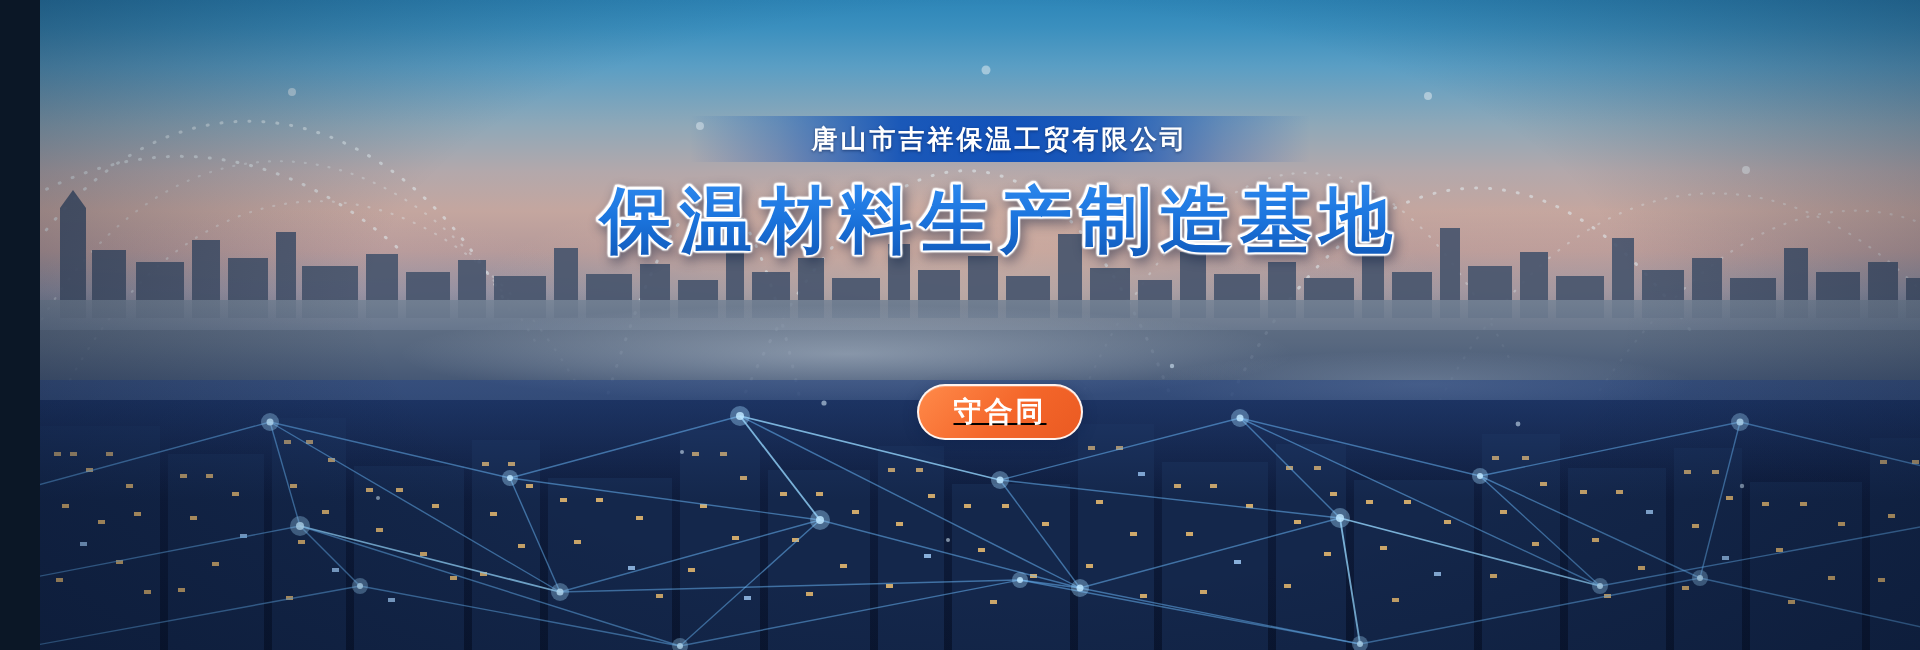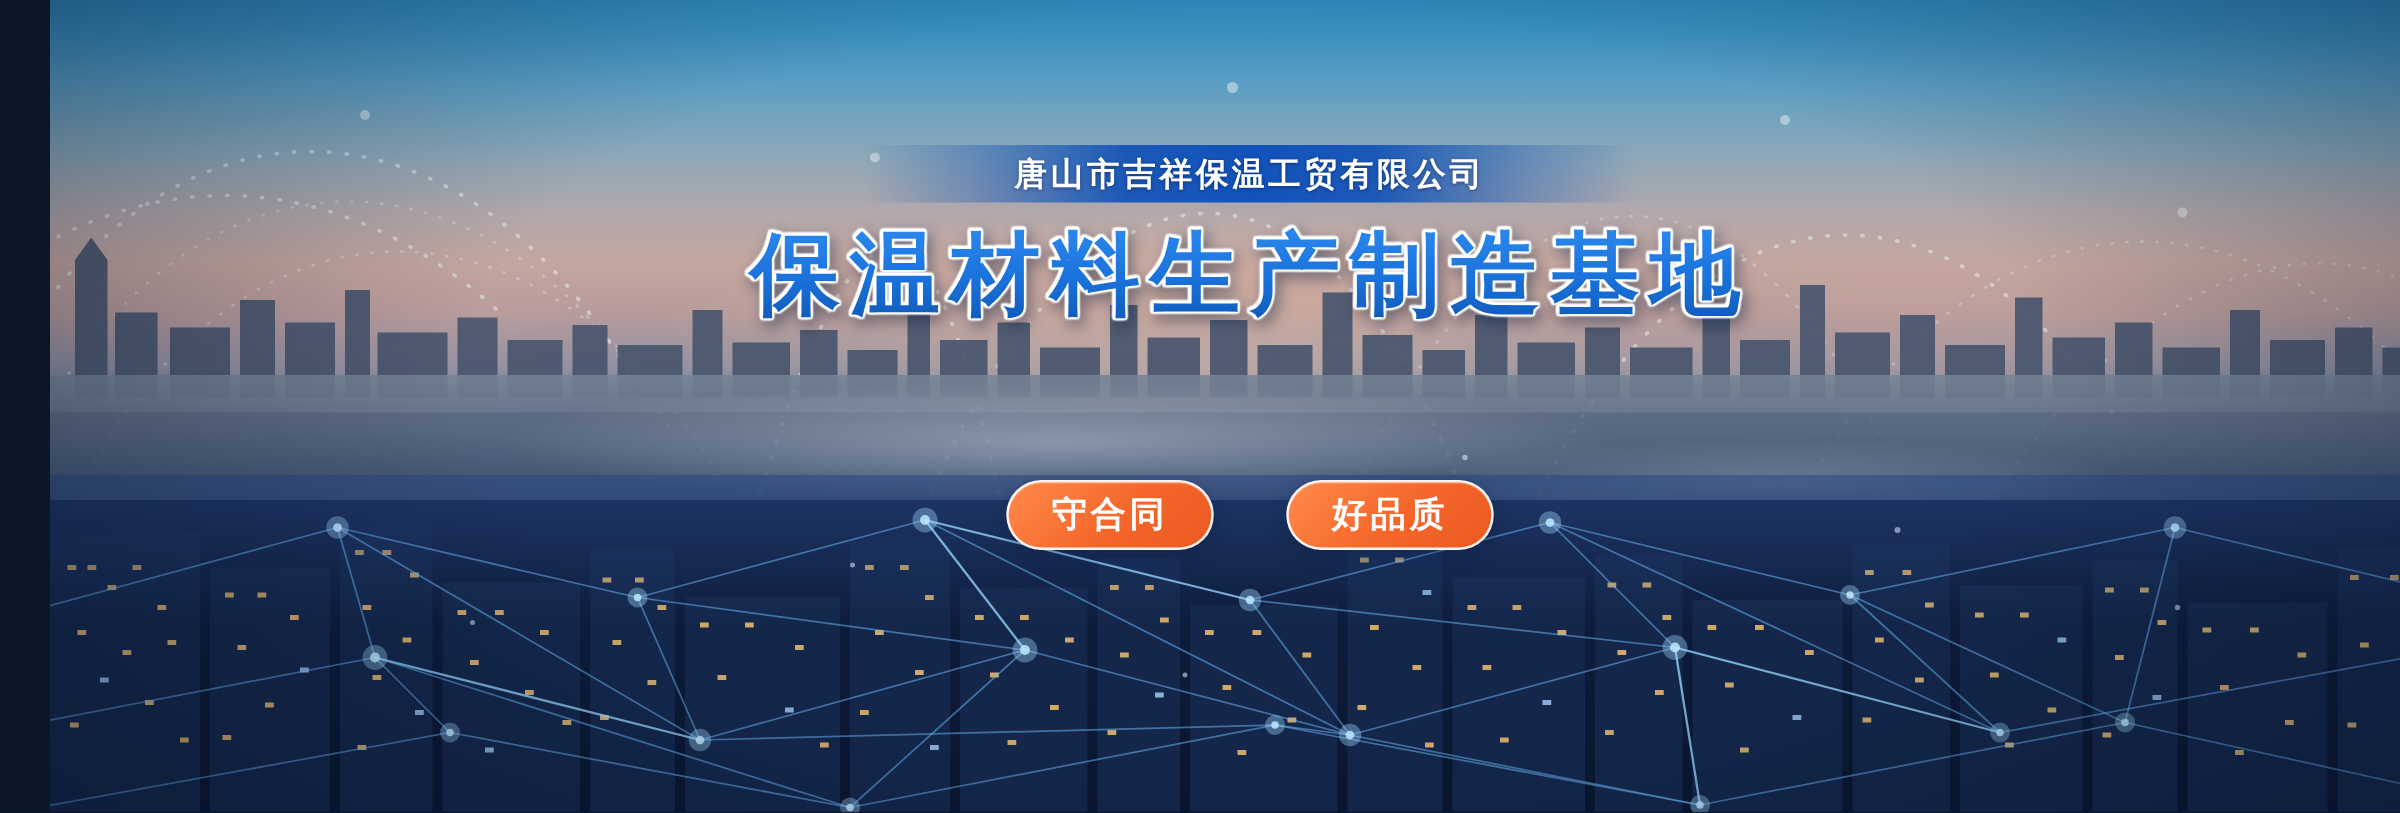--- a/index.html
+++ b/index.html
@@ -170,6 +170,7 @@
     top:384px;
     display:flex;
     gap:58px;
+    text-decoration:underline;
   }
   .pill{
     min-width:166px;

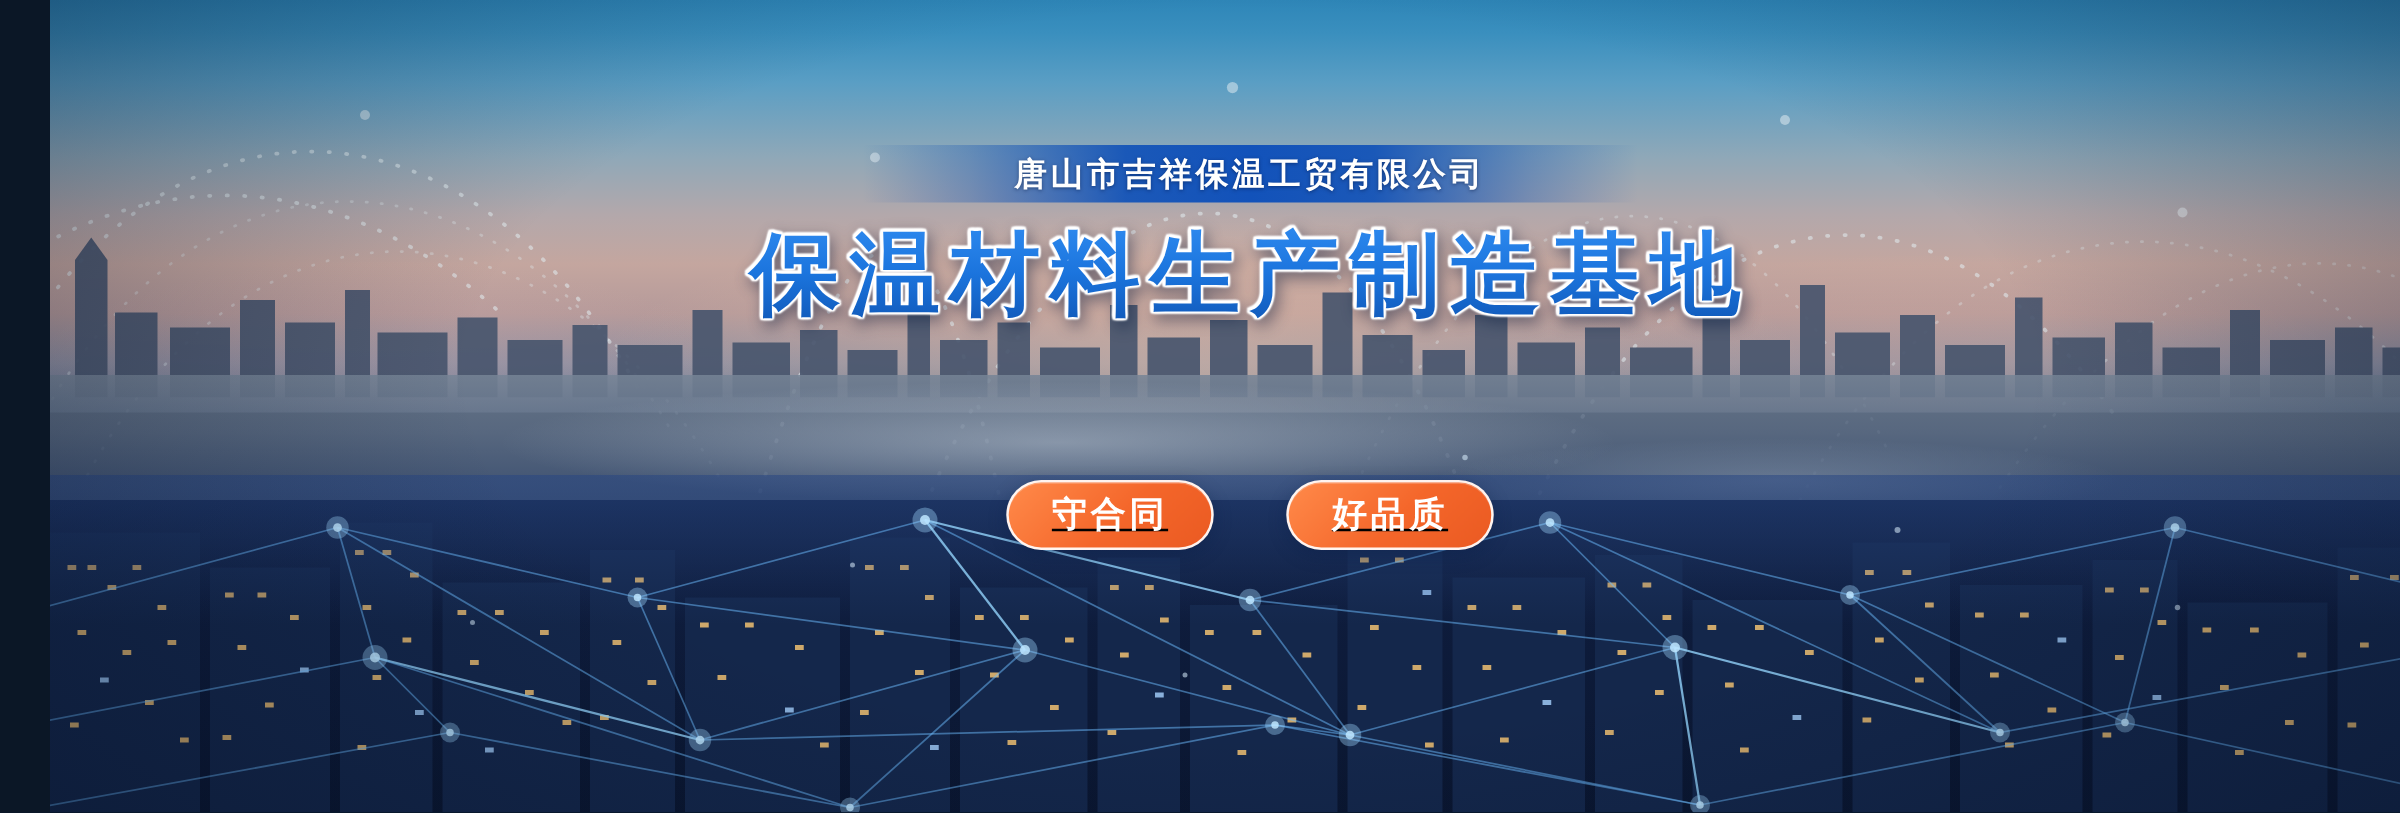--- a/index.html
+++ b/index.html
@@ -541,7 +541,6 @@
 
     <div class="pills">
       <div class="pill">守合同</div>
-      <div class="pill">好品质</div>
     </div>
 
   </div>

